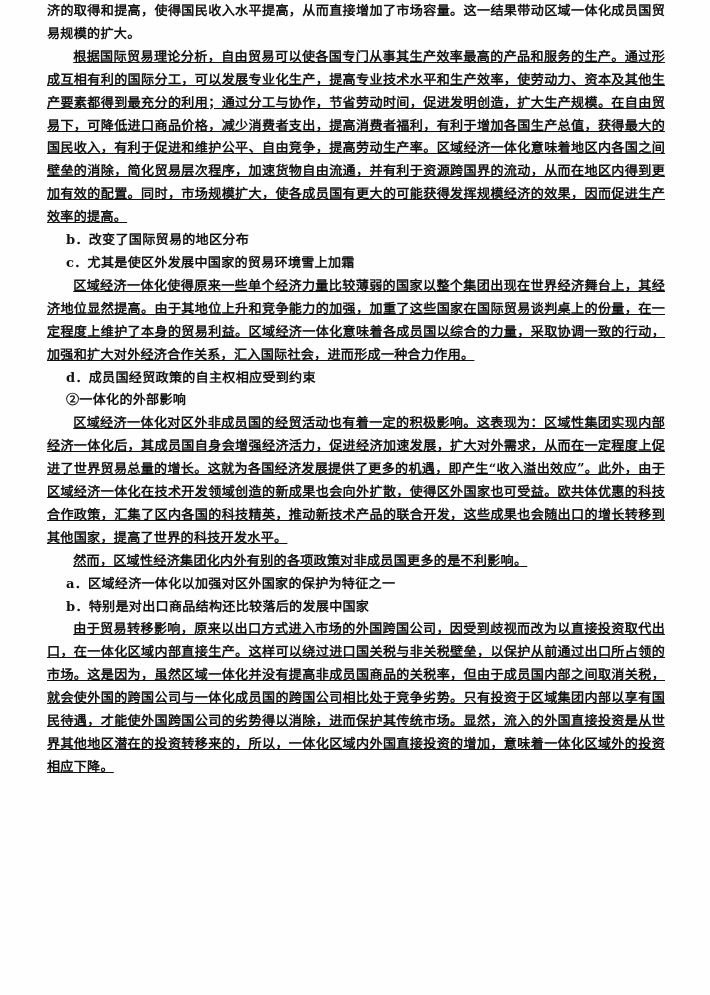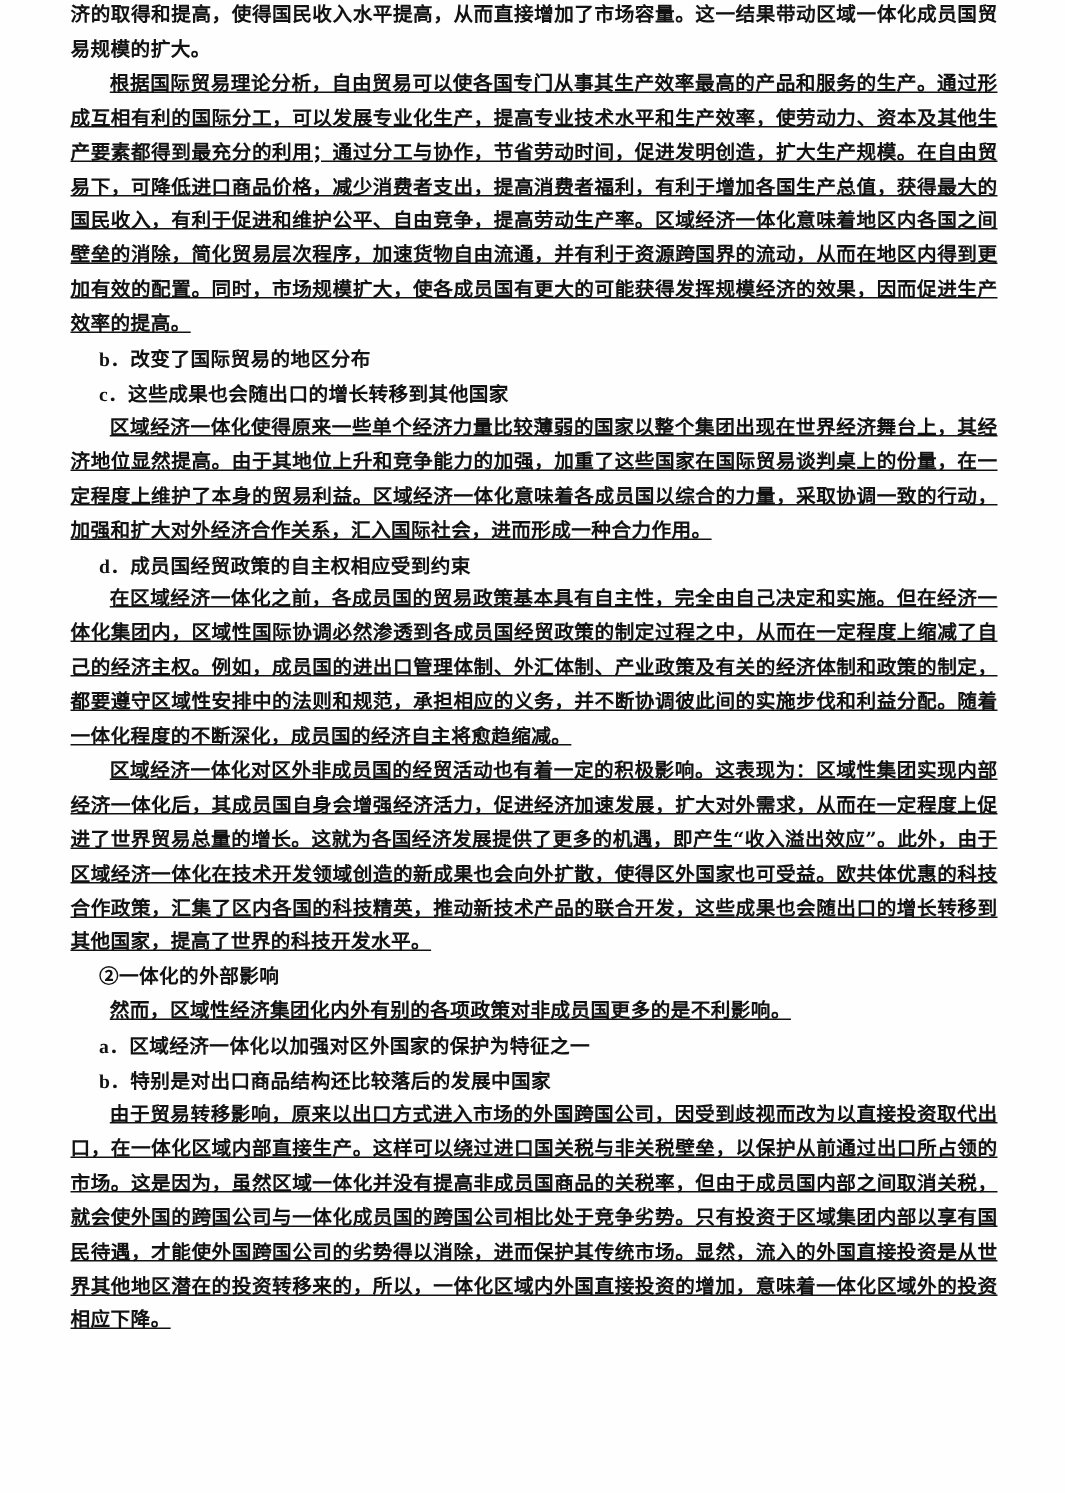--- a/index.html
+++ b/index.html
@@ -50,7 +50,6 @@
     text-indent: 1.45em;
     font-weight: 700;
     text-align: left;
-    font-family: Liberation Serif, serif;
   }
   p.sub-num {
     text-indent: 1.45em;

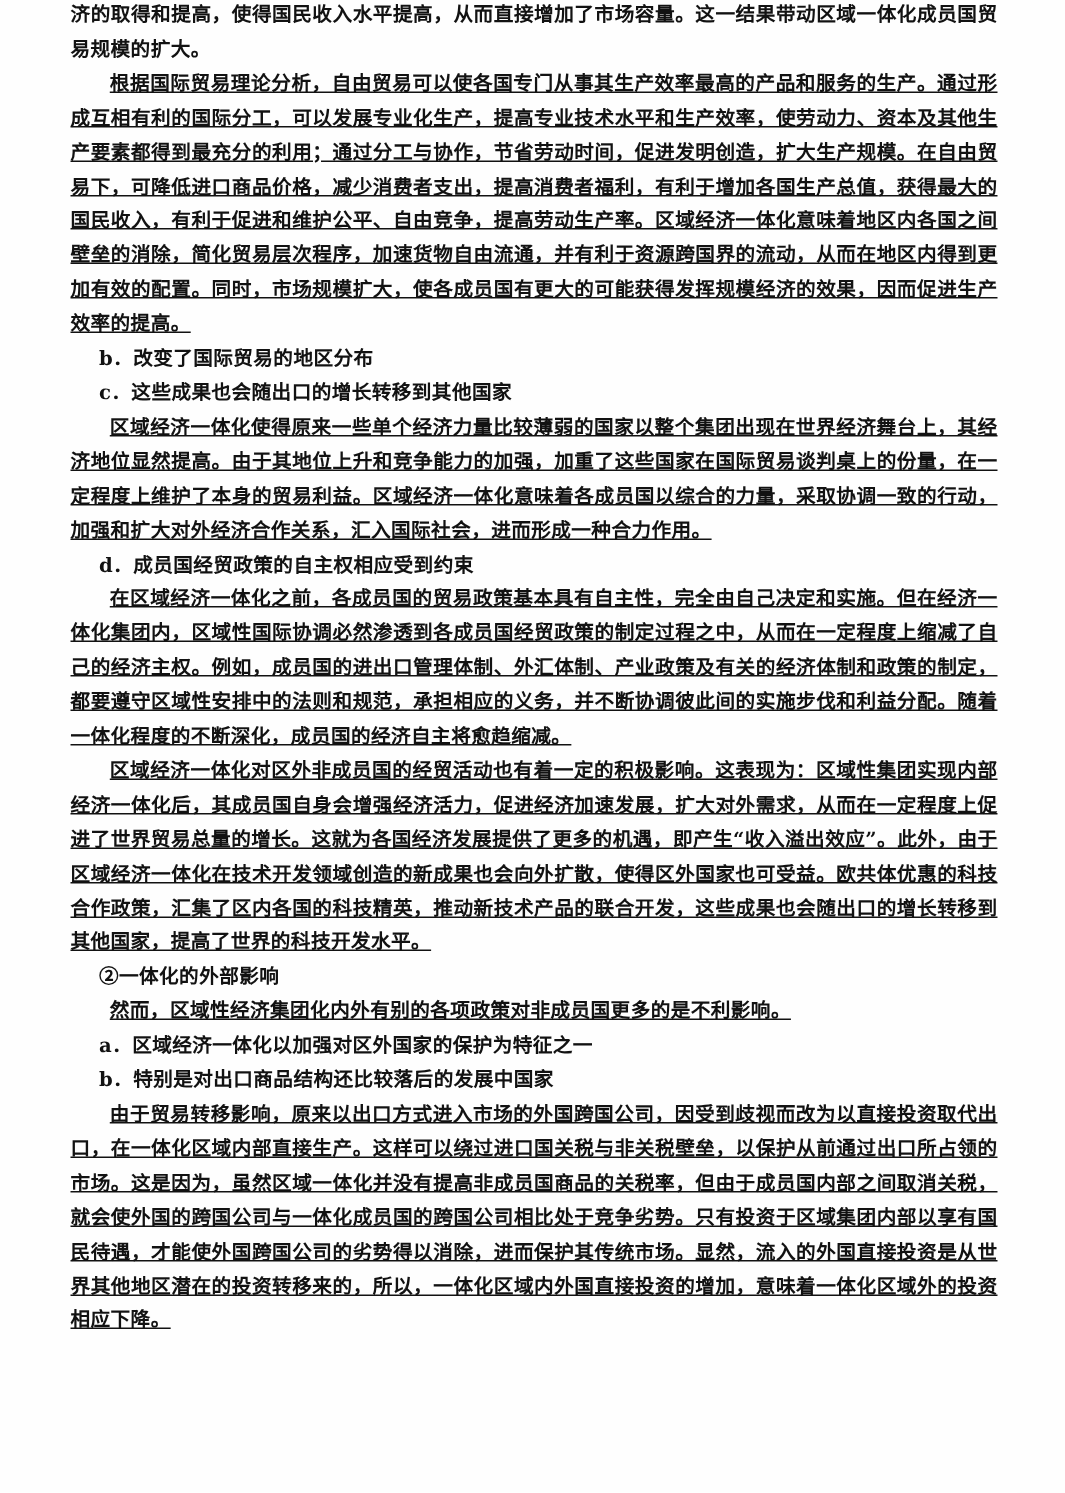--- a/index.html
+++ b/index.html
@@ -73,7 +73,7 @@
     <p class="para heading sp-md">b．改变了国际贸易的地区分布</p>
 
 
-    <p class="para heading sp-sm">c．这些成果也会随出口的增长转移到其他国家</p>
+    <p class="para heading sp-sm">c．尤其是使区外发展中国家的贸易环境雪上加霜</p>
 
     <p class="para indent sp-sm">区域经济一体化使得原来一些单个经济力量比较薄弱的国家以整个集团出现在世界经济舞台上，其经济地位显然提高。由于其地位上升和竞争能力的加强，加重了这些国家在国际贸易谈判桌上的份量，在一定程度上维护了本身的贸易利益。区域经济一体化意味着各成员国以综合的力量，采取协调一致的行动，加强和扩大对外经济合作关系，汇入国际社会，进而形成一种合力作用。</p>
 

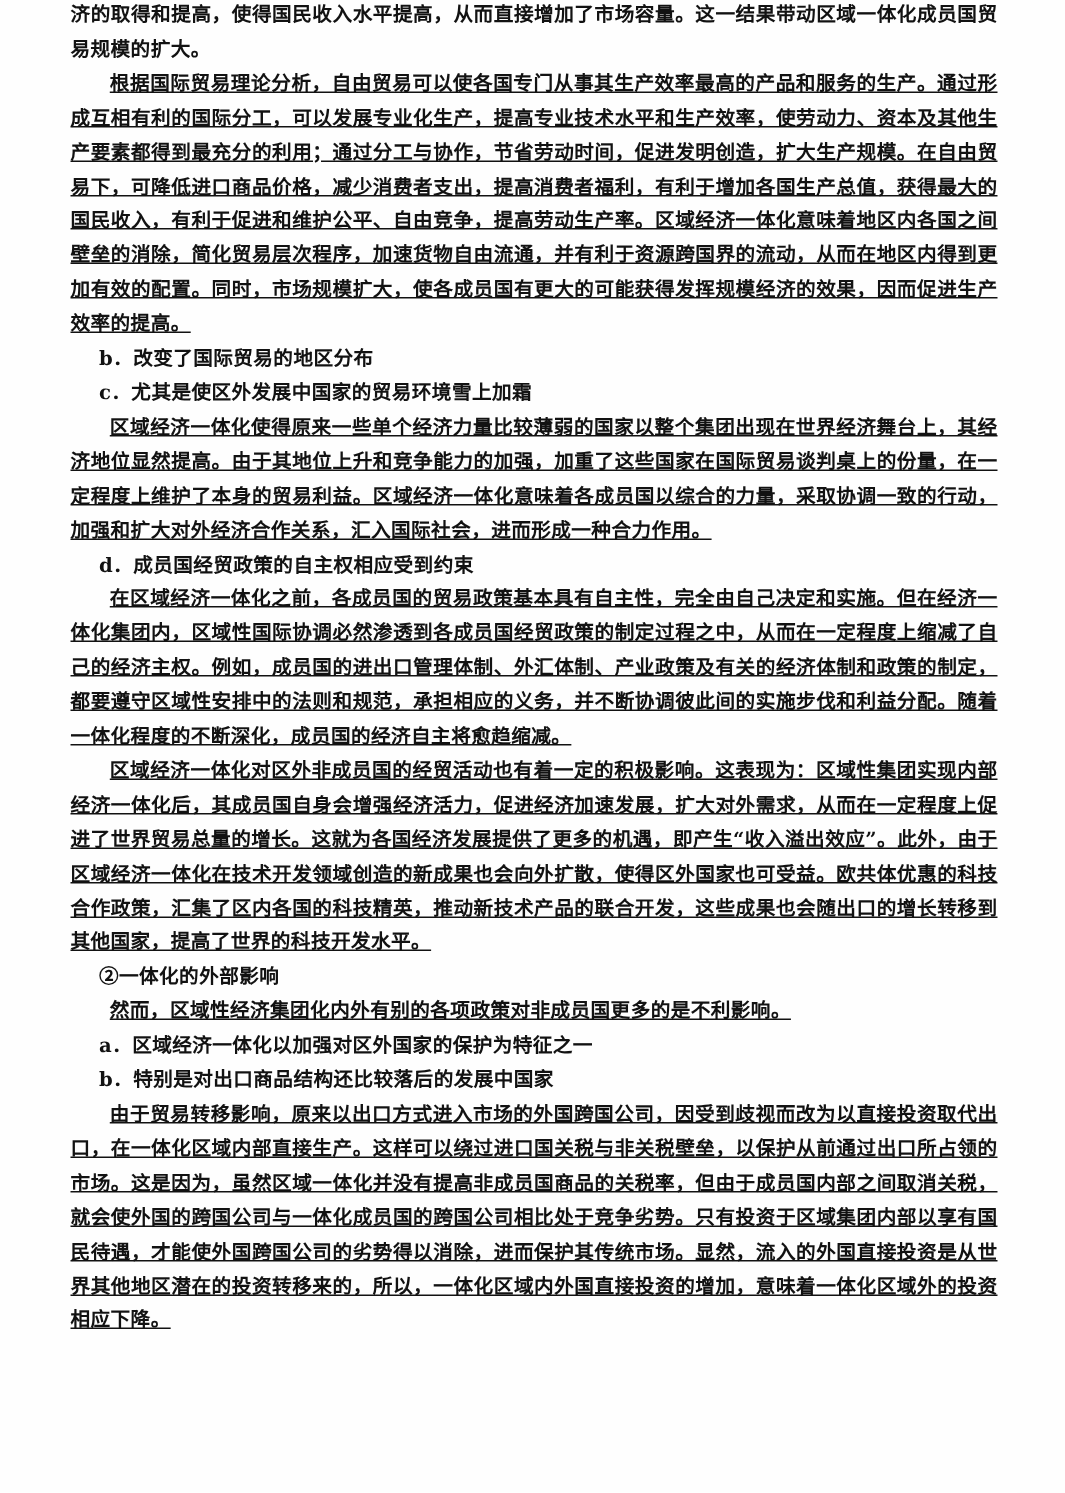--- a/index.html
+++ b/index.html
@@ -79,7 +79,6 @@
 
     <p class="para heading sp-lg">d．成员国经贸政策的自主权相应受到约束</p>
 
-    <p class="para indent sp-sm">在区域经济一体化之前，各成员国的贸易政策基本具有自主性，完全由自己决定和实施。但在经济一体化集团内，区域性国际协调必然渗透到各成员国经贸政策的制定过程之中，从而在一定程度上缩减了自己的经济主权。例如，成员国的进出口管理体制、外汇体制、产业政策及有关的经济体制和政策的制定，都要遵守区域性安排中的法则和规范，承担相应的义务，并不断协调彼此间的实施步伐和利益分配。随着一体化程度的不断深化，成员国的经济自主将愈趋缩减。</p>
 
     <p class="para indent sp-sm">区域经济一体化对区外非成员国的经贸活动也有着一定的积极影响。这表现为：区域性集团实现内部经济一体化后，其成员国自身会增强经济活力，促进经济加速发展，扩大对外需求，从而在一定程度上促进了世界贸易总量的增长。这就为各国经济发展提供了更多的机遇，即产生“收入溢出效应”。此外，由于区域经济一体化在技术开发领域创造的新成果也会向外扩散，使得区外国家也可受益。欧共体优惠的科技合作政策，汇集了区内各国的科技精英，推动新技术产品的联合开发，这些成果也会随出口的增长转移到其他国家，提高了世界的科技开发水平。</p>
 

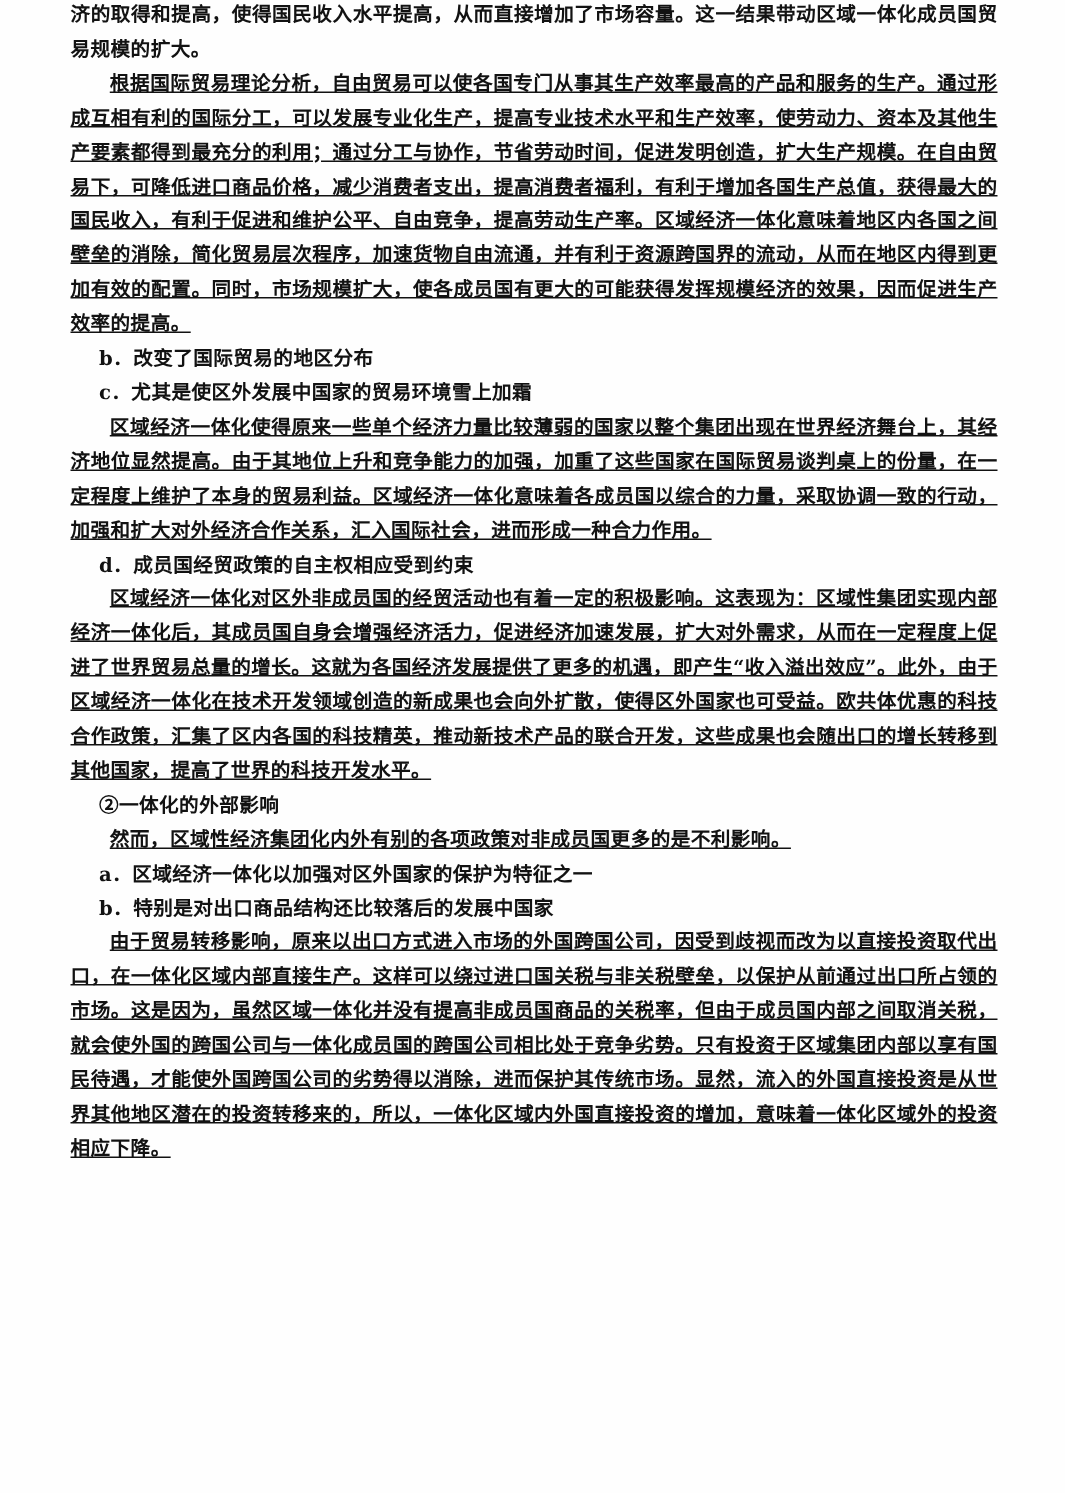--- a/index.html
+++ b/index.html
@@ -80,9 +80,9 @@
     <p class="para heading sp-lg">d．成员国经贸政策的自主权相应受到约束</p>
 
 
+    <p class="para sub-num sp-sm">②一体化的外部影响</p>
+
     <p class="para indent sp-sm">区域经济一体化对区外非成员国的经贸活动也有着一定的积极影响。这表现为：区域性集团实现内部经济一体化后，其成员国自身会增强经济活力，促进经济加速发展，扩大对外需求，从而在一定程度上促进了世界贸易总量的增长。这就为各国经济发展提供了更多的机遇，即产生“收入溢出效应”。此外，由于区域经济一体化在技术开发领域创造的新成果也会向外扩散，使得区外国家也可受益。欧共体优惠的科技合作政策，汇集了区内各国的科技精英，推动新技术产品的联合开发，这些成果也会随出口的增长转移到其他国家，提高了世界的科技开发水平。</p>
-
-    <p class="para sub-num sp-sm">②一体化的外部影响</p>
 
     <p class="para indent sp-lg">然而，区域性经济集团化内外有别的各项政策对非成员国更多的是不利影响。</p>
 

